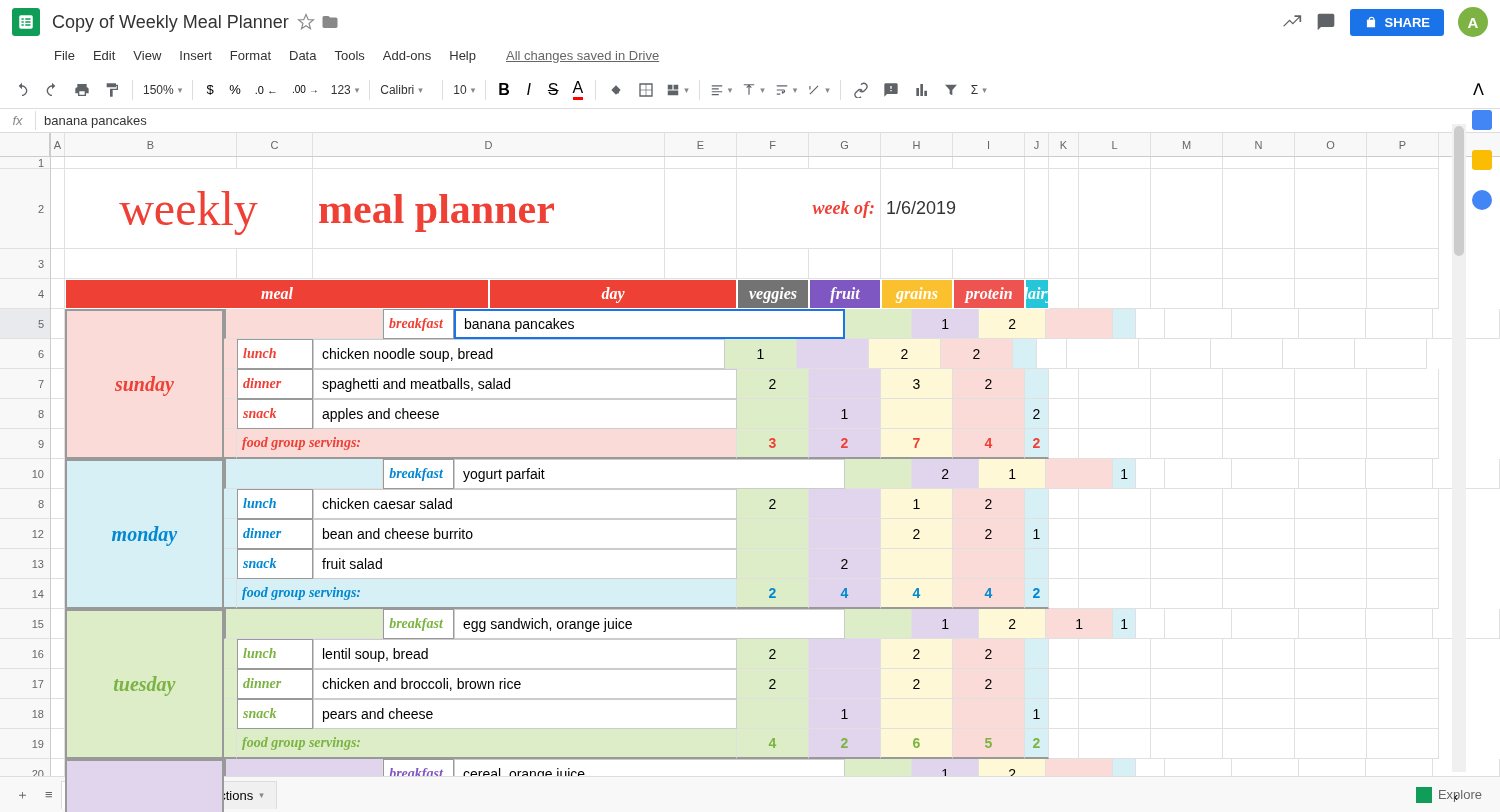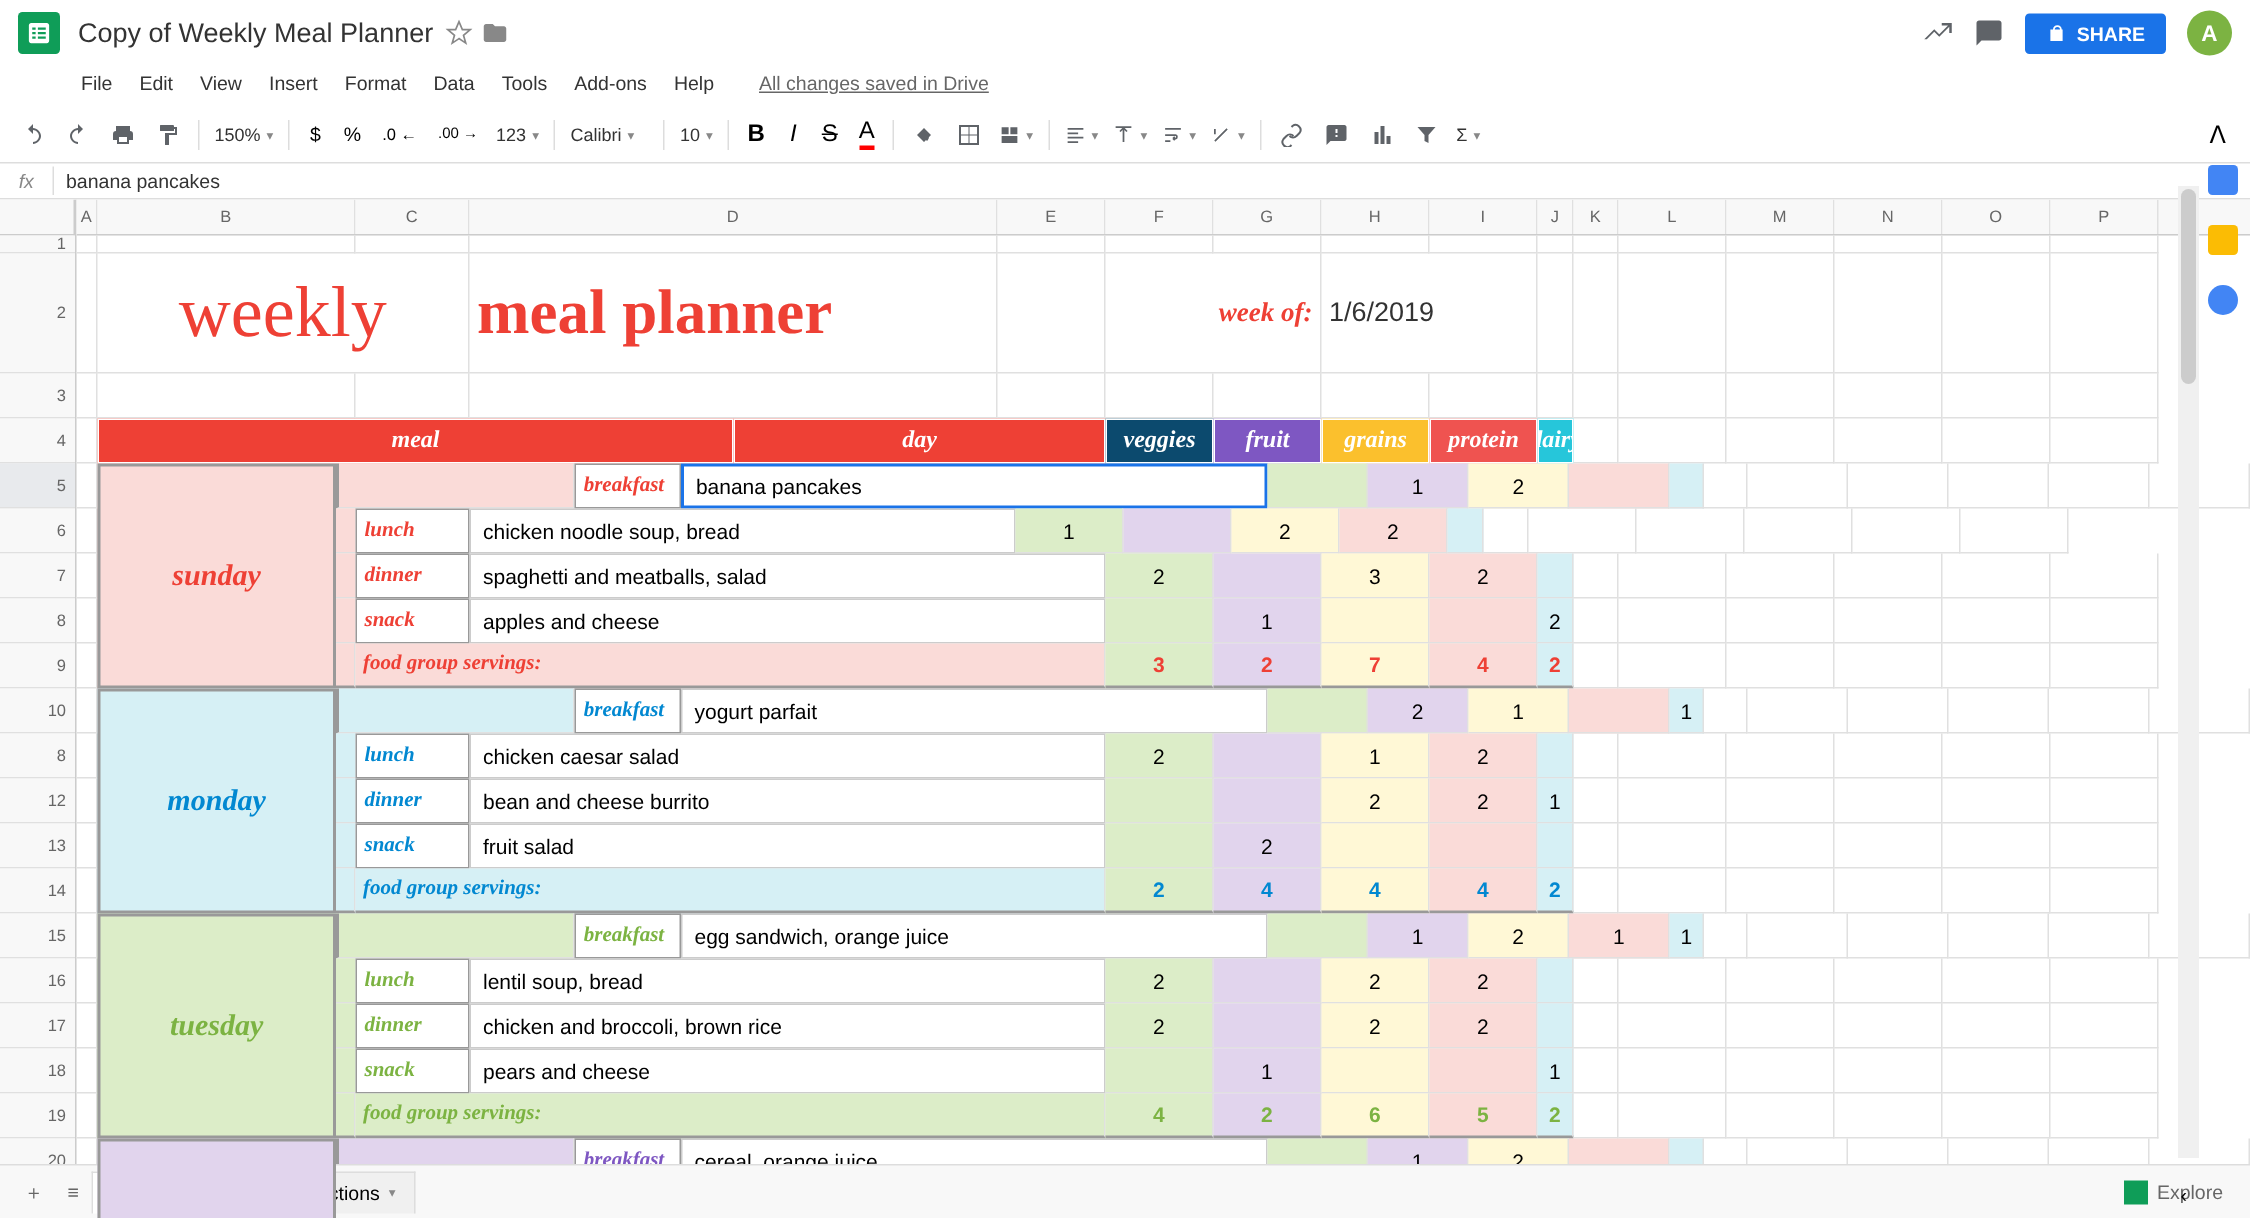--- a/index.html
+++ b/index.html
@@ -49,7 +49,7 @@
 .week-of{font-family:Georgia,serif;font-size:18px;color:#ee4035;font-weight:bold;font-style:italic}
 .week-date{font-size:18px;color:#333}
 .hcell{background:#ee4035;color:#fff;font-family:Georgia,serif;font-weight:bold;font-style:italic;font-size:16px;justify-content:center;border:1px solid #fff}
-.hcell.veg{background:#0c4a6e}
+.hcell.veg{background:#737373}
 .hcell.fru{background:#7e57c2}
 .hcell.gra{background:#fbc02d}
 .hcell.pro{background:#ef5350}

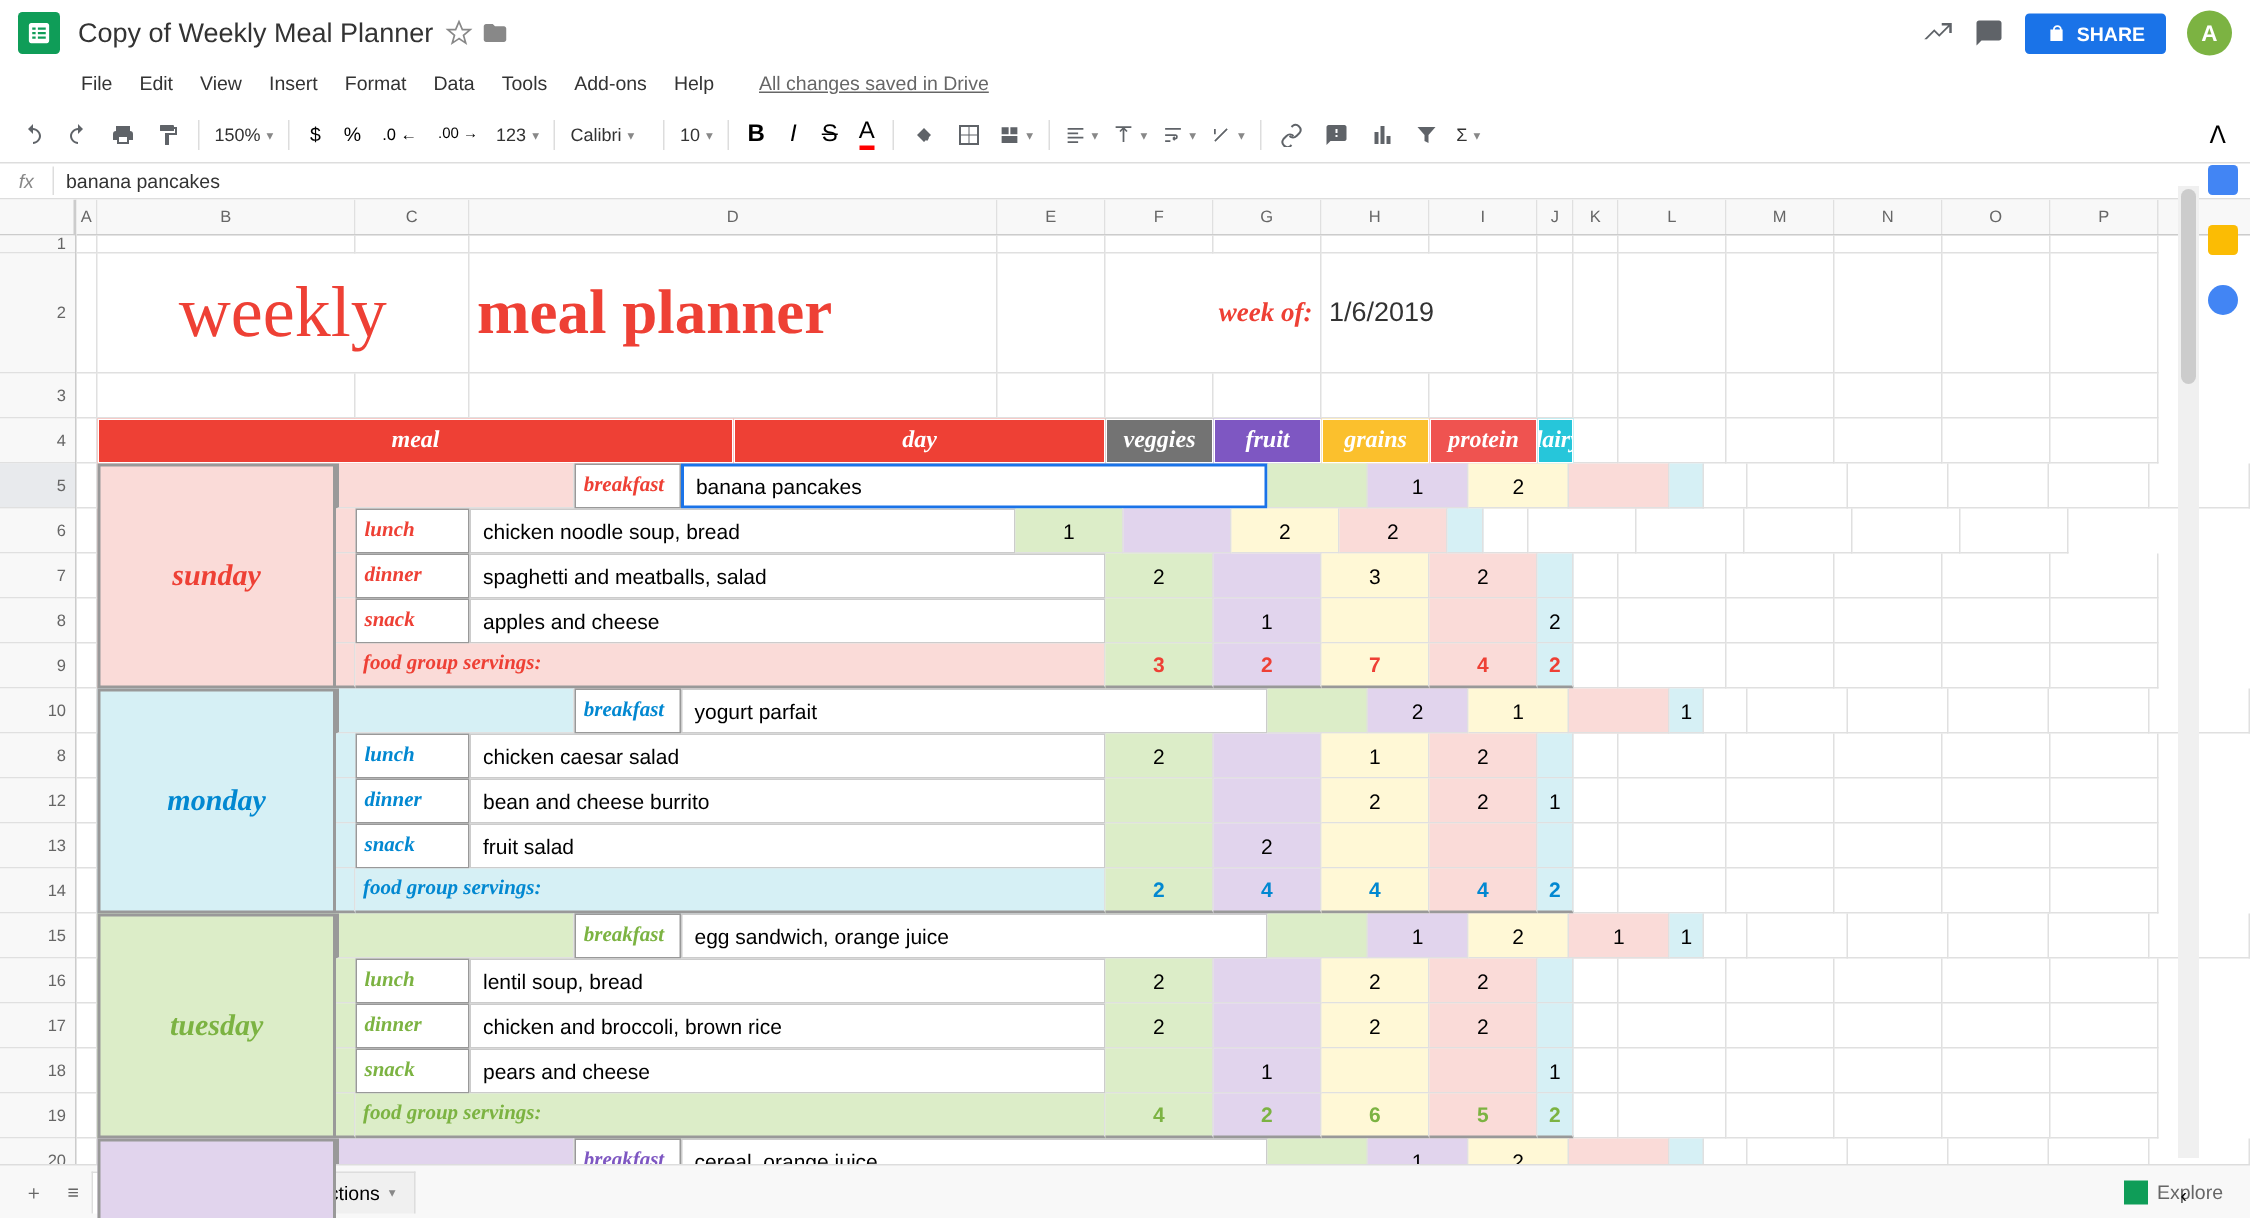--- a/index.html
+++ b/index.html
@@ -383,7 +383,7 @@
           <div class="cell " style="width: 14px;"></div>
           <div class="cell bg-sun" style="width: 172px; border-left: 2px solid rgb(153, 153, 153); border-right: none;"></div>
           <div class="cell mealtype c-sun" style="width: 76px;">lunch</div>
-          <div class="cell mealdesc" style="width: 364px;">chicken noodle soup, bread</div>
+          <div class="cell mealdesc" style="width: 412px;">chicken noodle soup, bread</div>
           <div class="cell num bg-veg" style="width: 72px;">1</div>
           <div class="cell num bg-fru" style="width: 72px;"></div>
           <div class="cell num bg-gra" style="width: 72px;">2</div>

